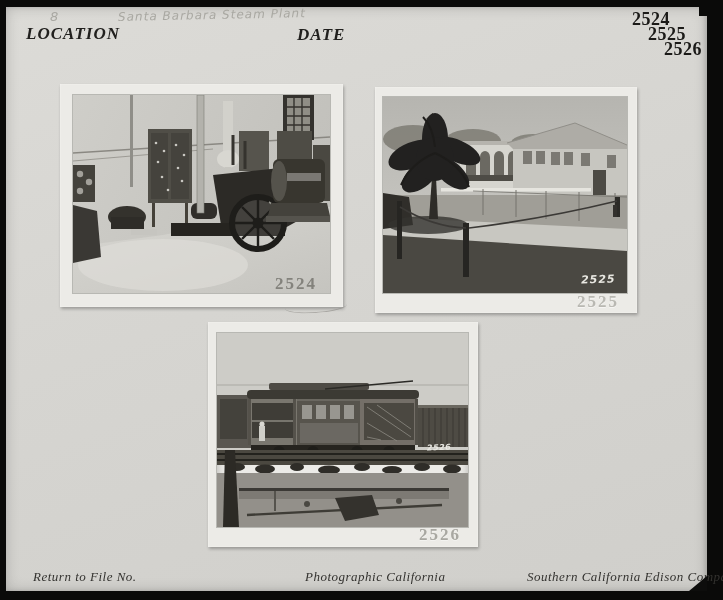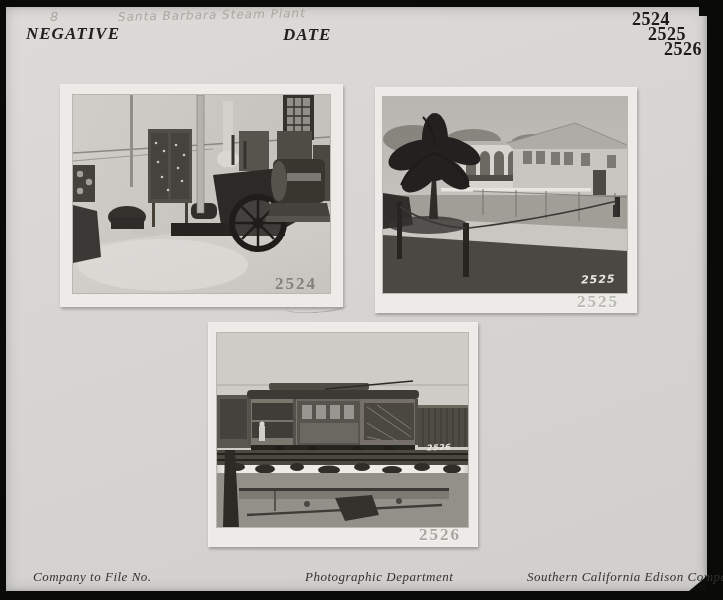--- a/index.html
+++ b/index.html
@@ -59,7 +59,7 @@
 
     <div class="pencil pencil-8">8</div>
     <div class="pencil hw-location">Santa Barbara Steam Plant</div>
-    <div class="hdr-label lbl-location">NEGATIVE</div>
+    <div class="hdr-label lbl-location">LOCATION</div>
     <div class="hdr-label lbl-date">DATE</div>
     <div class="neg-num neg-1">2524</div>
     <div class="neg-num neg-2">2525</div>

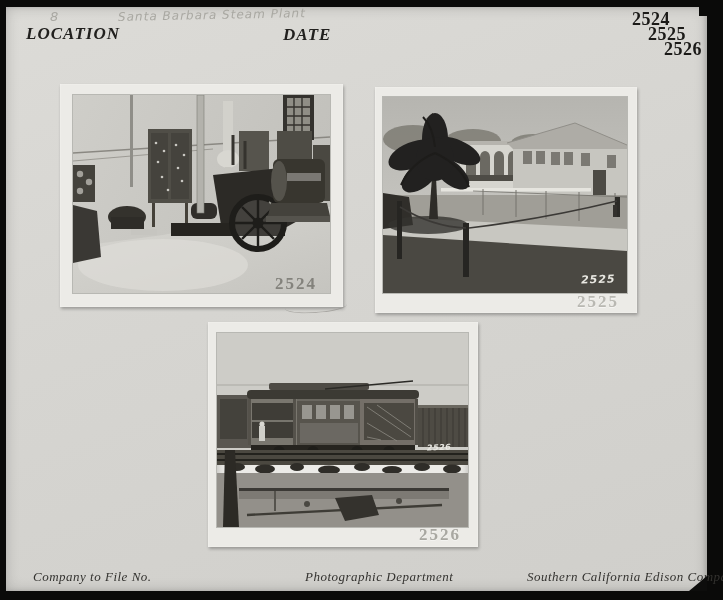--- a/index.html
+++ b/index.html
@@ -16,7 +16,7 @@
   .hdr-label{position:absolute;top:17px;font-size:17px;font-style:italic;font-weight:bold;
              letter-spacing:1px;color:#21201e;white-space:nowrap;}
   .lbl-location{left:20px;}
-  .lbl-date{left:277px;top:18px;}
+  .lbl-date{left:291px;top:18px;}
   .lbl-negative{left:477px;top:18px;}
   .neg-num{position:absolute;font-size:18px;font-weight:bold;color:#1b1a18;line-height:15px;
            letter-spacing:0.5px;}

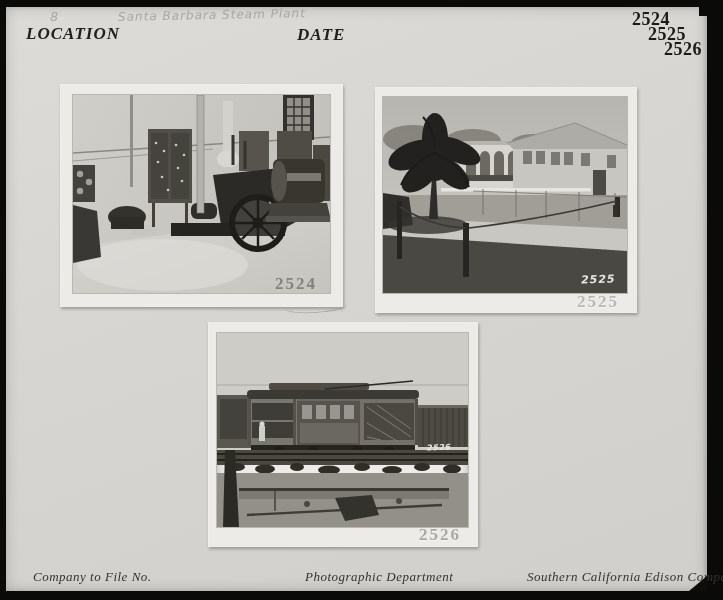--- a/index.html
+++ b/index.html
@@ -327,7 +327,7 @@
       <div class="stamp stamp3">2526</div>
     </div>
 
-    <div class="foot foot-return">Company to File No.</div>
+    <div class="foot foot-return">Return to File No.</div>
     <div class="foot foot-dept">Photographic Department</div>
     <div class="foot foot-company">Southern California Edison Company</div>
 

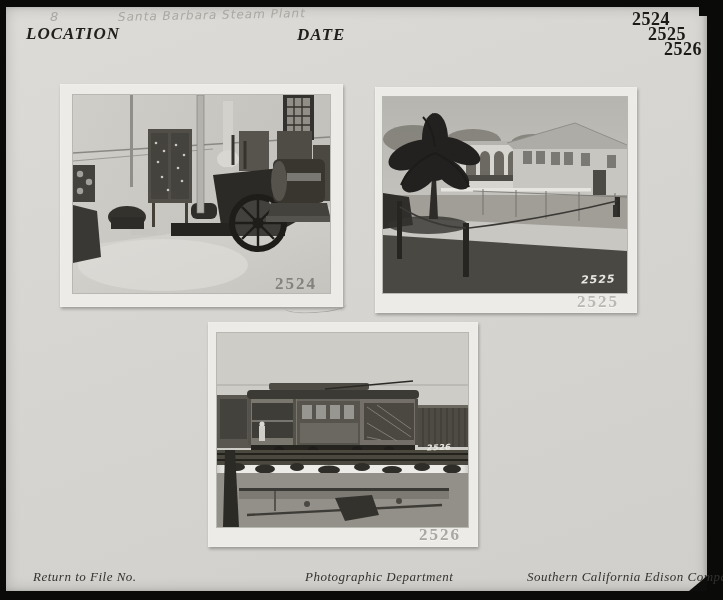--- a/index.html
+++ b/index.html
@@ -328,7 +328,7 @@
     </div>
 
     <div class="foot foot-return">Return to File No.</div>
-    <div class="foot foot-dept">Photographic Department</div>
+    <div class="foot foot-dept">Photographic California</div>
     <div class="foot foot-company">Southern California Edison Company</div>
 
     <div class="scratch"></div>

